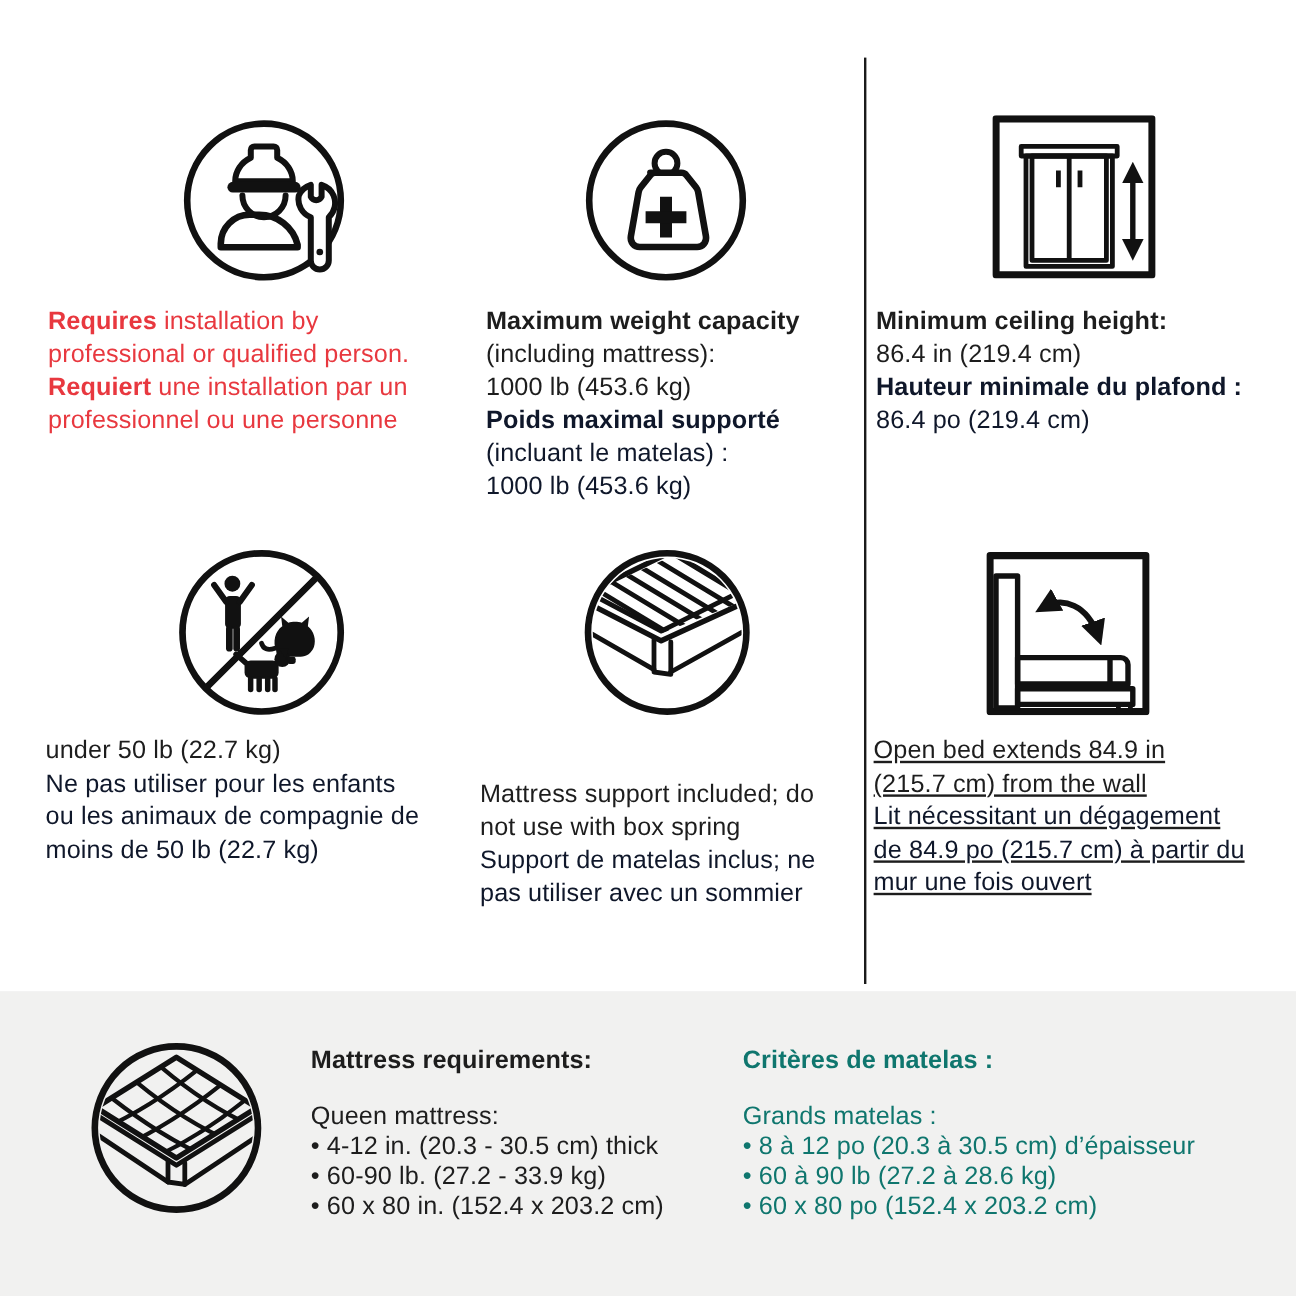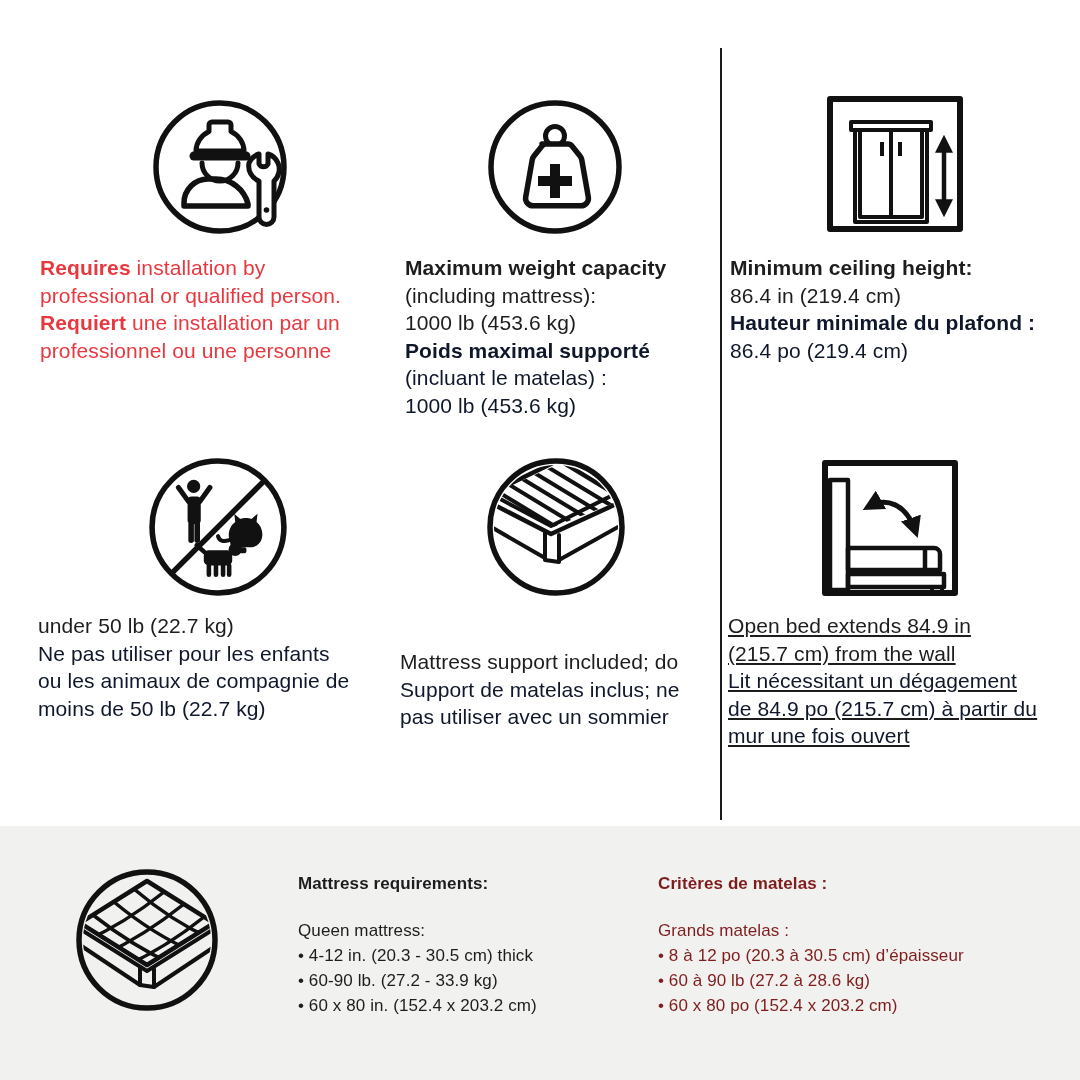--- a/index.html
+++ b/index.html
@@ -166,6 +166,7 @@
 
   <div class="cell-text" style="left:400px;top:612px;width:312px;margin-top:36px;">
     <div class="t-black">Mattress support included; do</div>
+    <div class="t-black">not use with box spring</div>
     <div class="t-gray">Support de matelas inclus; ne</div>
     <div class="t-gray">pas utiliser avec un sommier</div>
   </div>

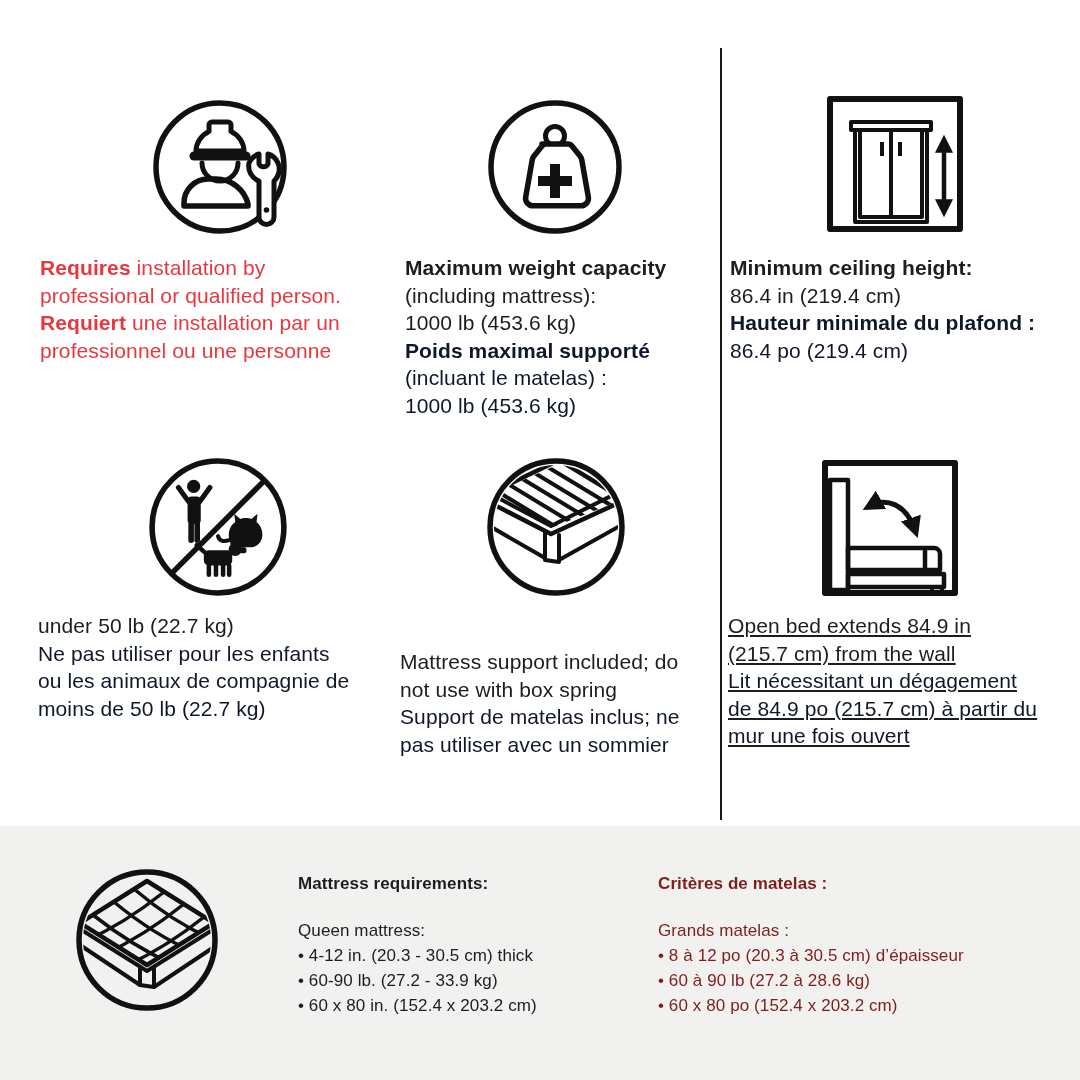--- a/index.html
+++ b/index.html
@@ -13,7 +13,7 @@
   .t-black{color:#1d1d1d;}
   .bold{font-weight:bold;}
   .footer{position:absolute;left:0;top:826px;width:1080px;height:254px;background:#f1f1f0;}
-  .fcol{position:absolute;top:45px;font-size:17px;line-height:25px;letter-spacing:0.1px;margin-left:39px;}
+  .fcol{position:absolute;top:45px;font-size:21px;line-height:25px;letter-spacing:0.1px;}
   .fcol .ftitle{font-weight:bold;margin-bottom:22px;}
   .fcol.en{left:259px;color:#1d1d1d;}
   .fcol.fr{left:619px;color:#7f1d1d;}

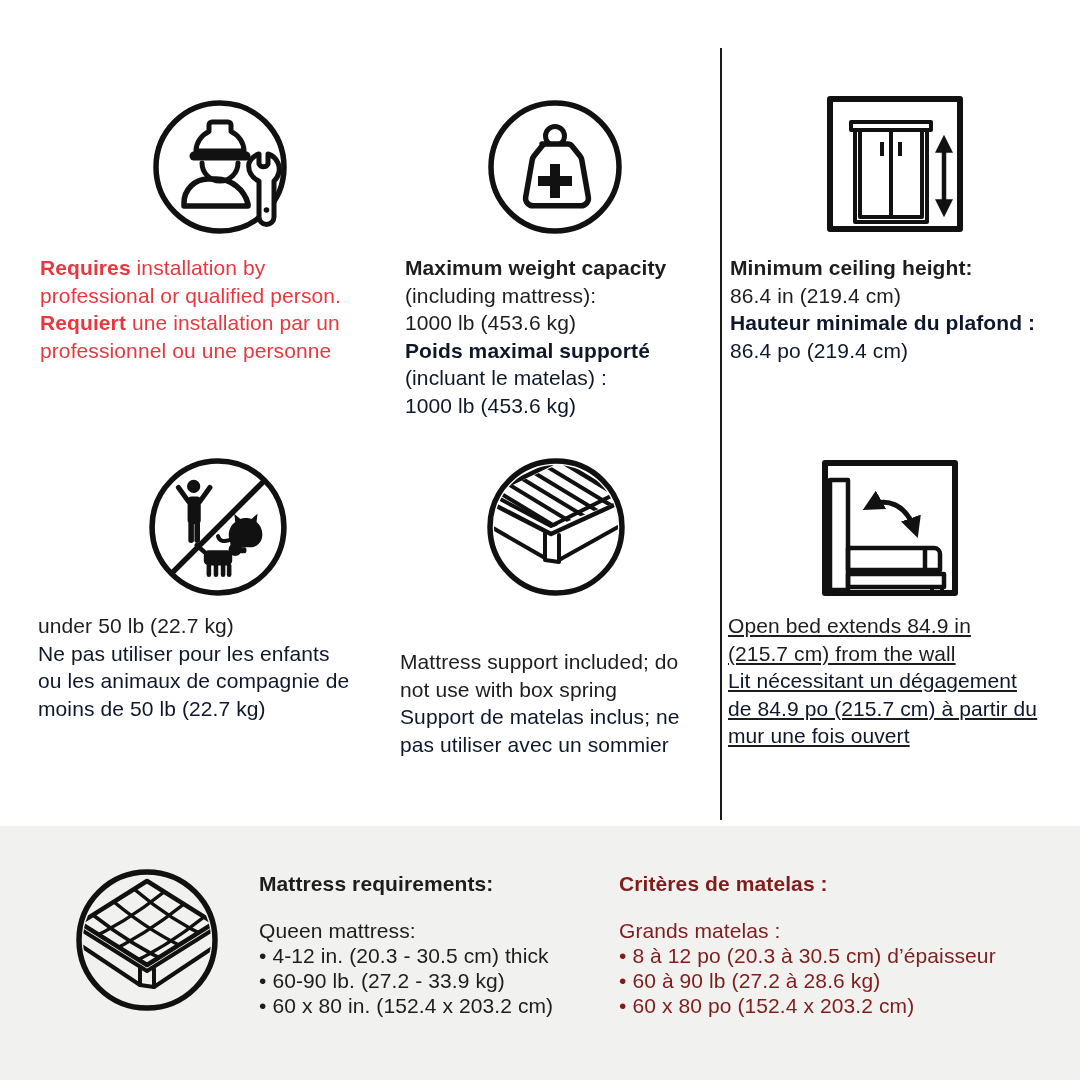--- a/index.html
+++ b/index.html
@@ -16,7 +16,7 @@
   .fcol{position:absolute;top:45px;font-size:21px;line-height:25px;letter-spacing:0.1px;}
   .fcol .ftitle{font-weight:bold;margin-bottom:22px;}
   .fcol.en{left:259px;color:#1d1d1d;}
-  .fcol.fr{left:619px;color:#7f1d1d;}
+  .fcol.fr{left:619px;color:#0f766e;}
   svg{display:block;}
 </style>
 </head>

